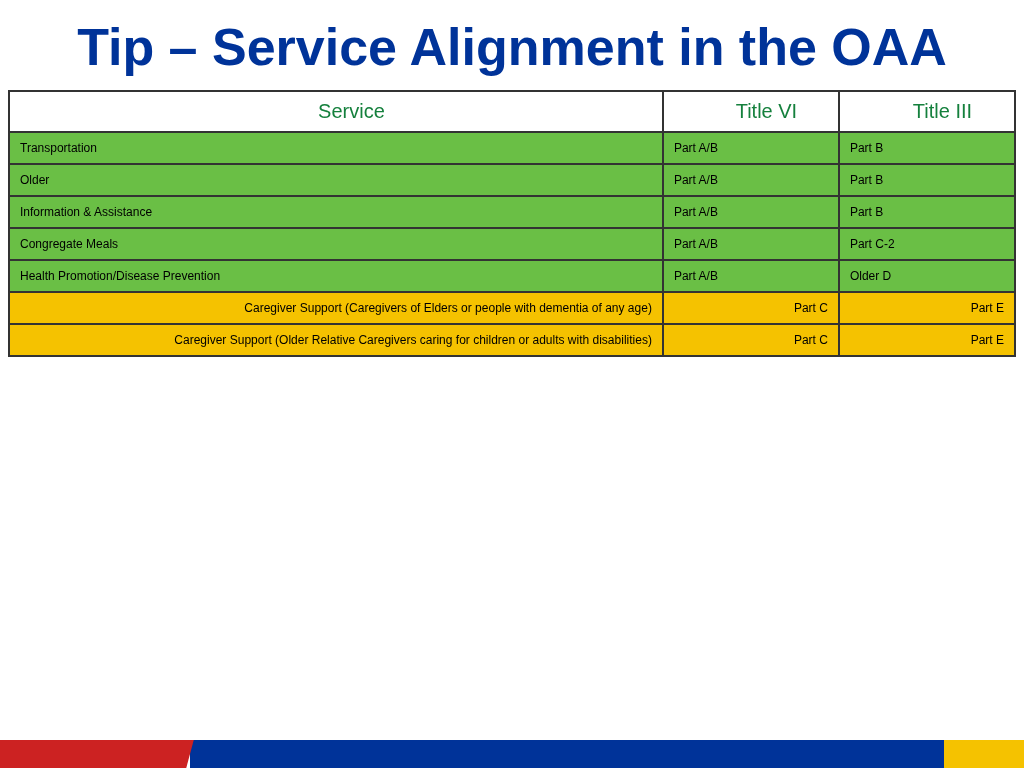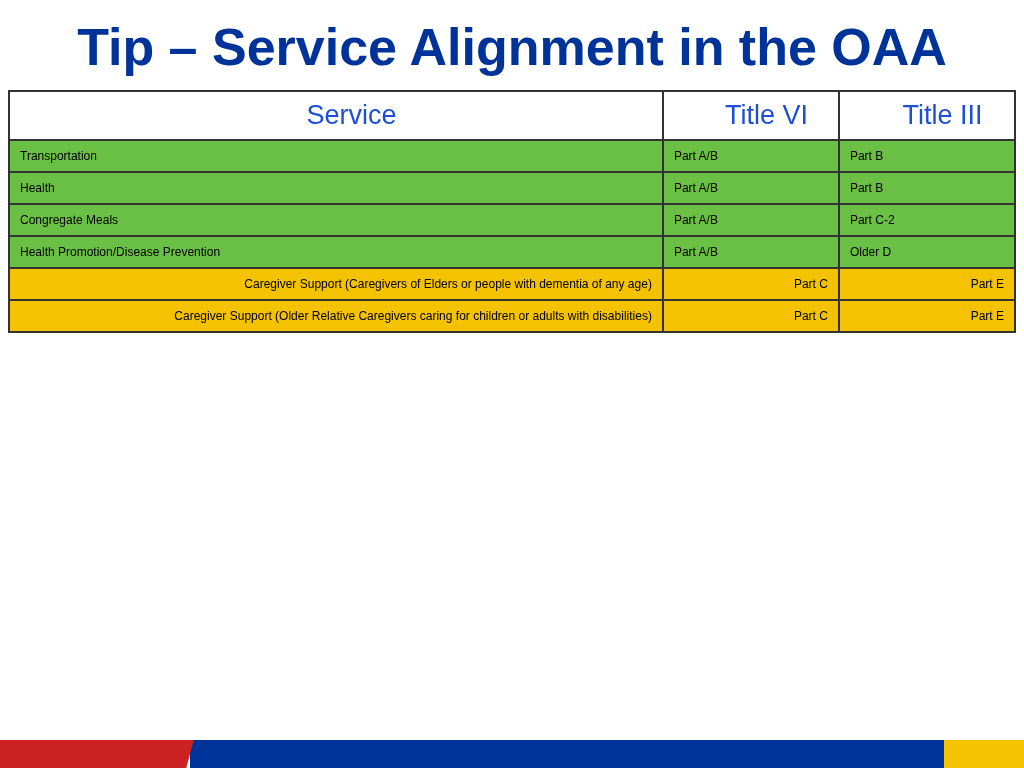--- a/index.html
+++ b/index.html
@@ -57,8 +57,8 @@
     .header-row th {
       background: #ffffff;
       font-weight: normal;
-      font-size: 27px;
-      color: #1d4ed8;
+      font-size: 20px;
+      color: #15803d;
       padding-left: 41px;
     }
 

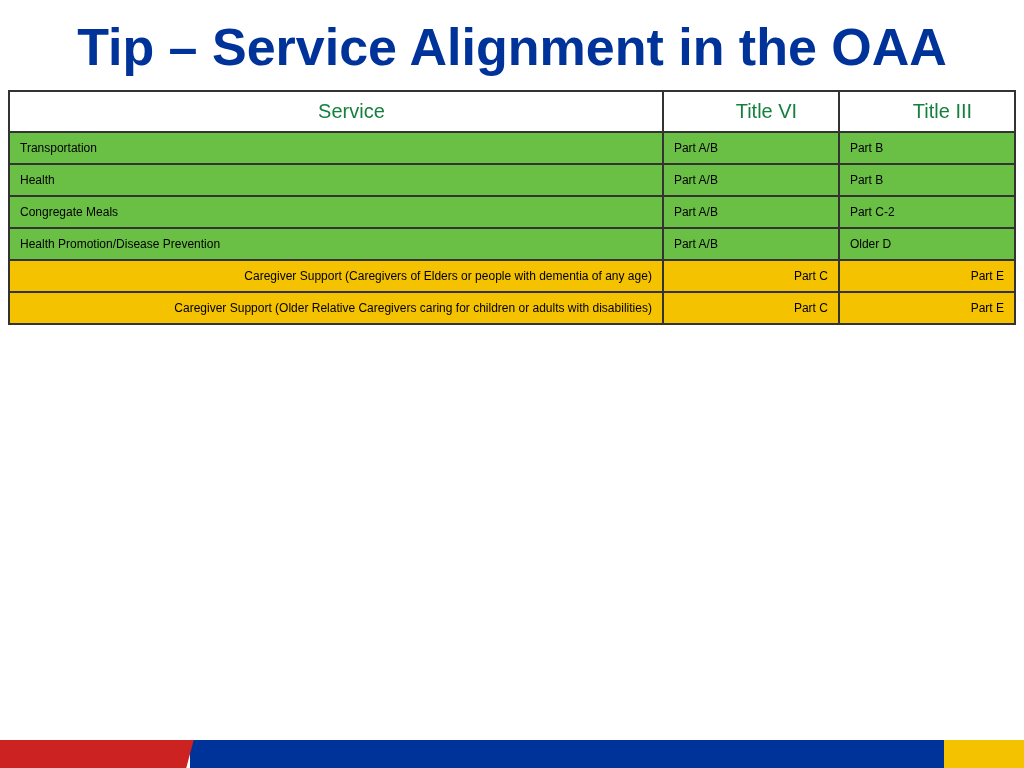--- a/index.html
+++ b/index.html
@@ -130,7 +130,7 @@
             <td>Part B</td>
           </tr>
           <tr class="row-green">
-            <td>Health</td>
+            <td>Older</td>
             <td>Part A/B</td>
             <td>Part B</td>
           </tr>

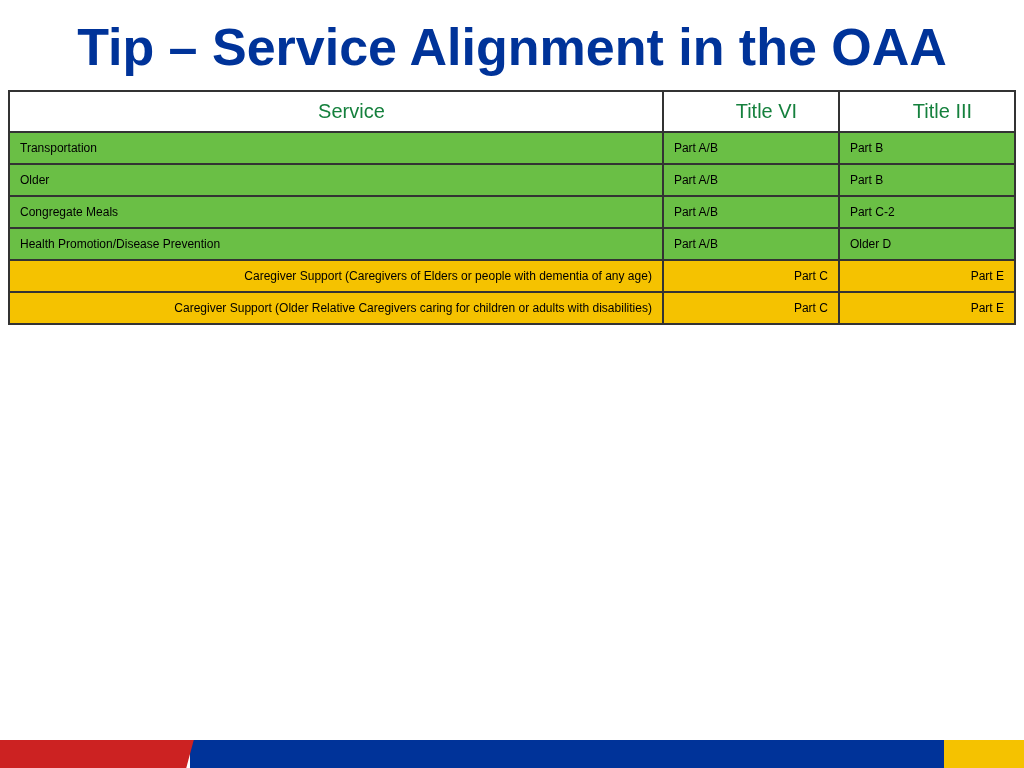--- a/index.html
+++ b/index.html
@@ -135,6 +135,11 @@
             <td>Part B</td>
           </tr>
           <tr class="row-green">
+            <td>Information &amp; Assistance</td>
+            <td>Part A/B</td>
+            <td>Part B</td>
+          </tr>
+          <tr class="row-green">
             <td>Congregate Meals</td>
             <td>Part A/B</td>
             <td>Part C-2</td>

